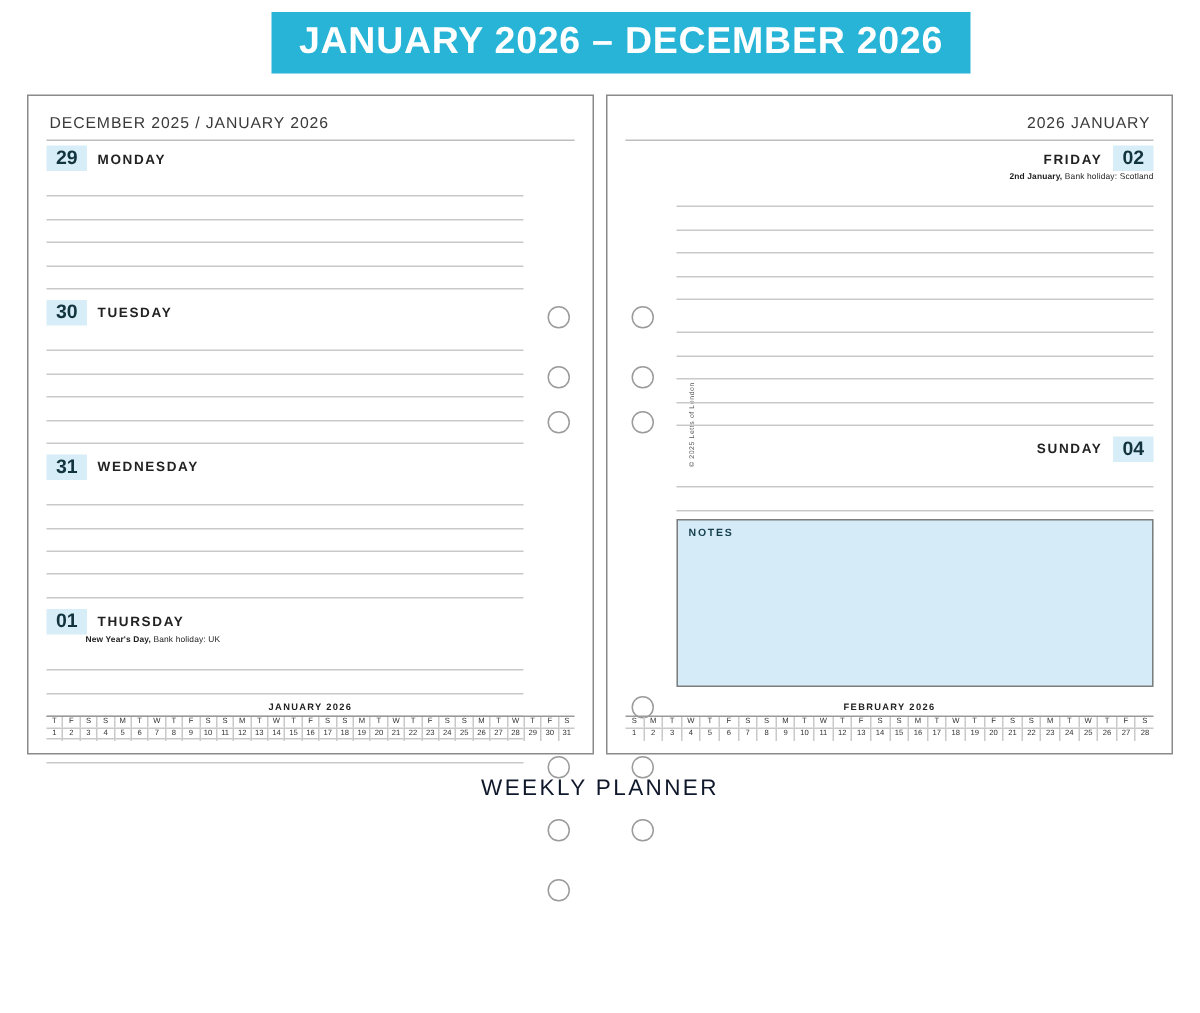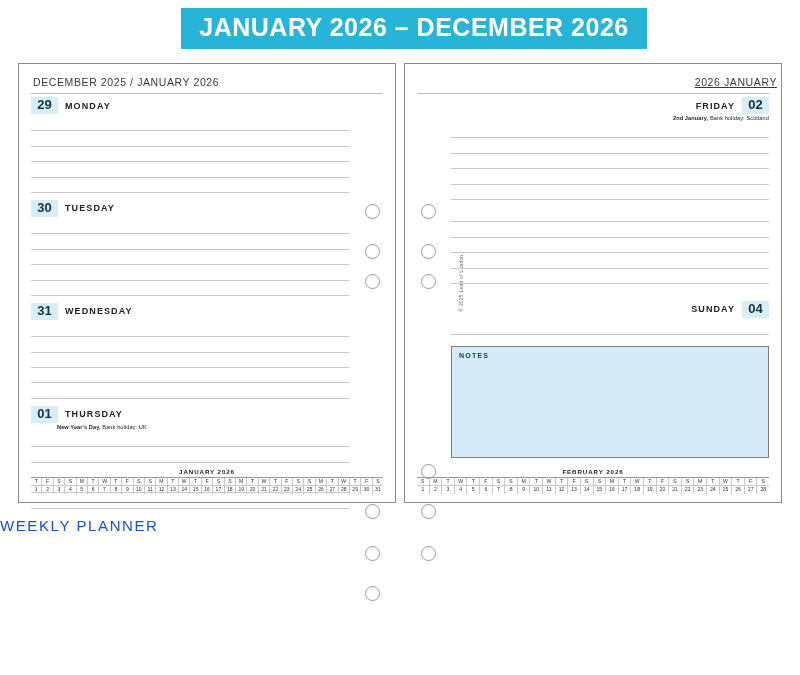--- a/index.html
+++ b/index.html
@@ -63,7 +63,7 @@
     color: #3a3a3a;
   }
   .month-head.left { left: 14px; }
-  .month-head.right { right: 4px; text-decoration: underline; }
+  .month-head.right { right: 14px; }
 
   .head-rule {
     position: absolute;

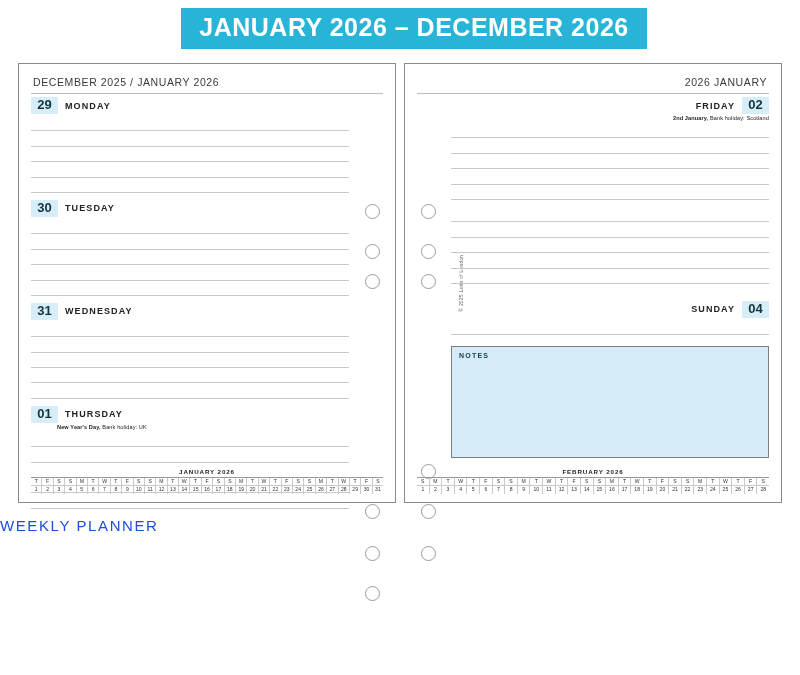--- a/index.html
+++ b/index.html
@@ -438,7 +438,7 @@
           </div>
         </div>
 
-        <div class="day" style="margin-top:17px">
+        <div class="day" style="margin-top:7px">
           <div class="day-head rightalign">
             <span class="dayname">SUNDAY</span>
             <span class="daynum">04</span>

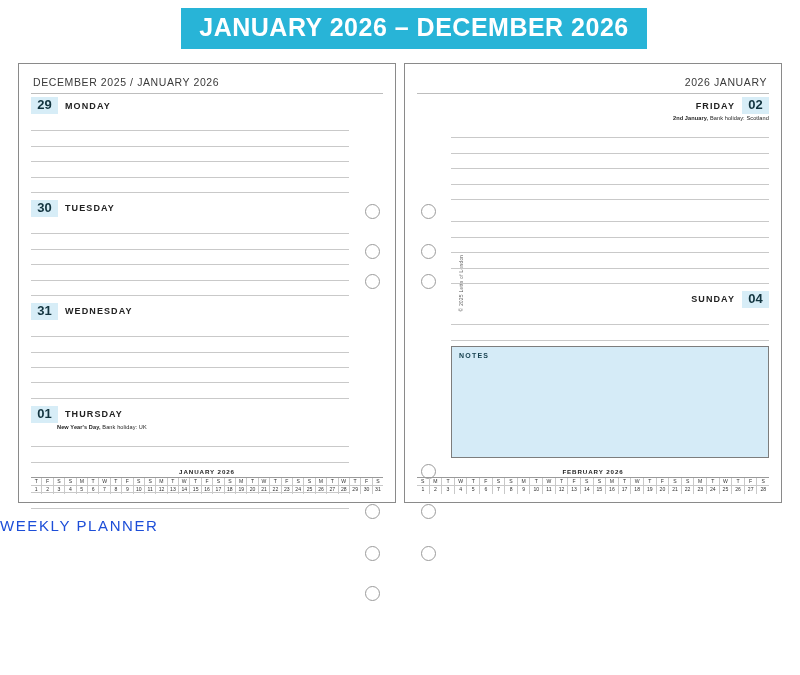--- a/index.html
+++ b/index.html
@@ -227,10 +227,11 @@
 
   
   .footer {
+    text-align: center;
     margin-top: 14px;
     font-size: 15px;
     letter-spacing: 1.6px;
-    color: #1d4ed8;
+    color: #0f172a;
   }
 </style>
 </head>

